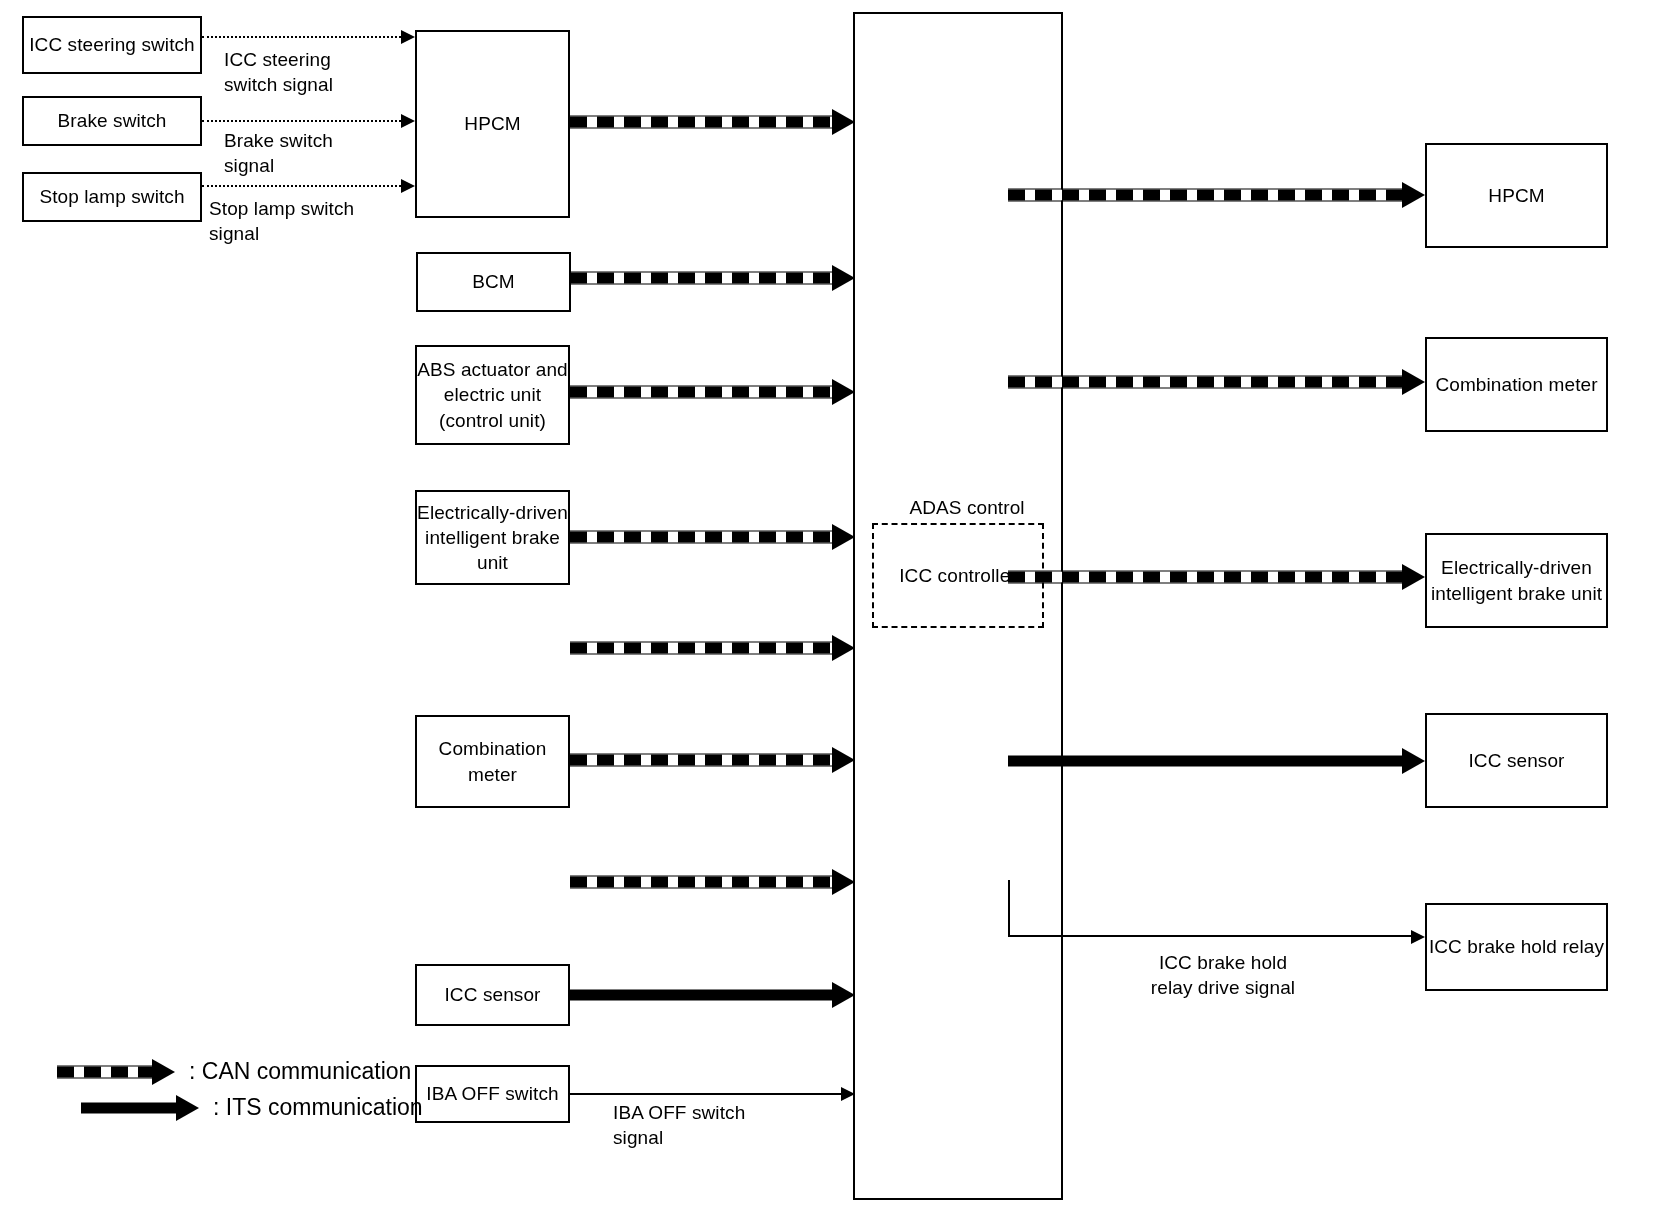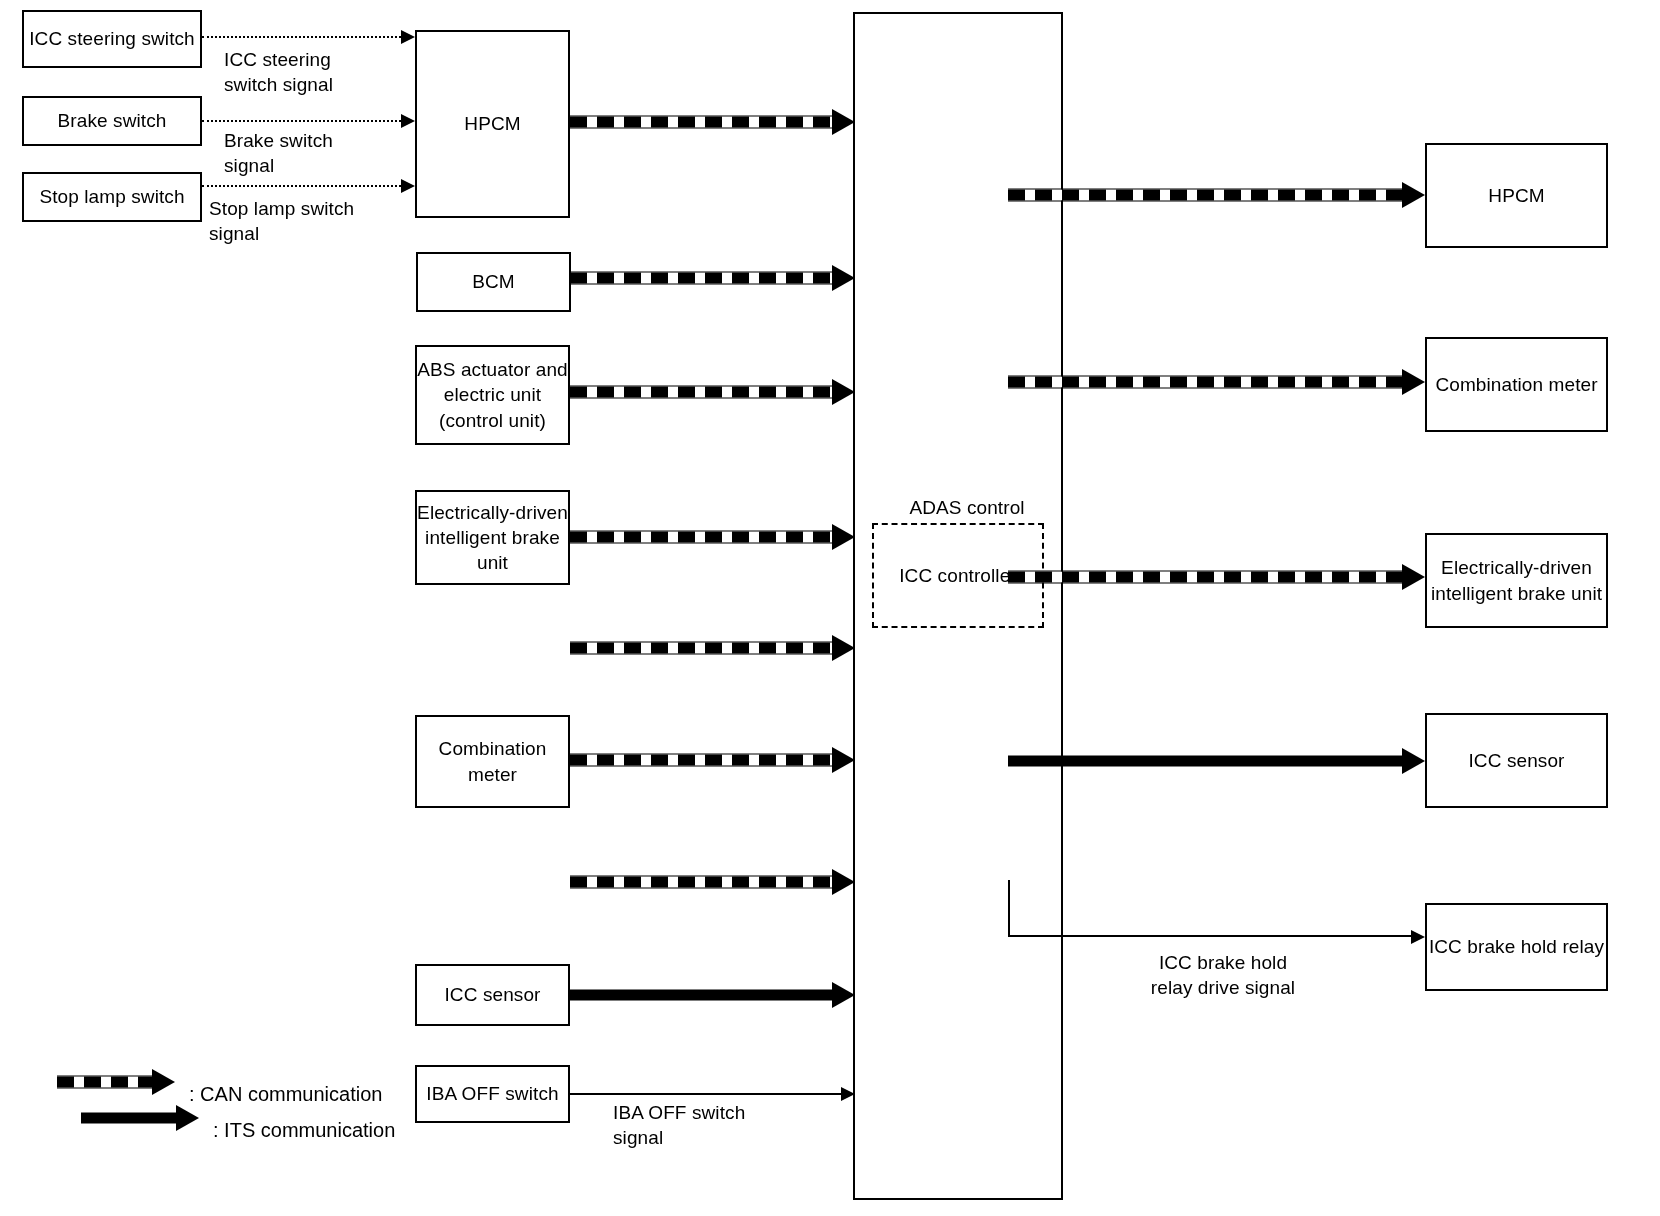--- a/index.html
+++ b/index.html
@@ -123,7 +123,7 @@
 
 <div id="canvas">
 
-  <div class="box" style="left:22px;top:10px;width:180px;height:58px;">
+  <div class="box" style="left:22px;top:16px;width:180px;height:58px;">
     <span>ICC steering
 switch</span>
   </div>

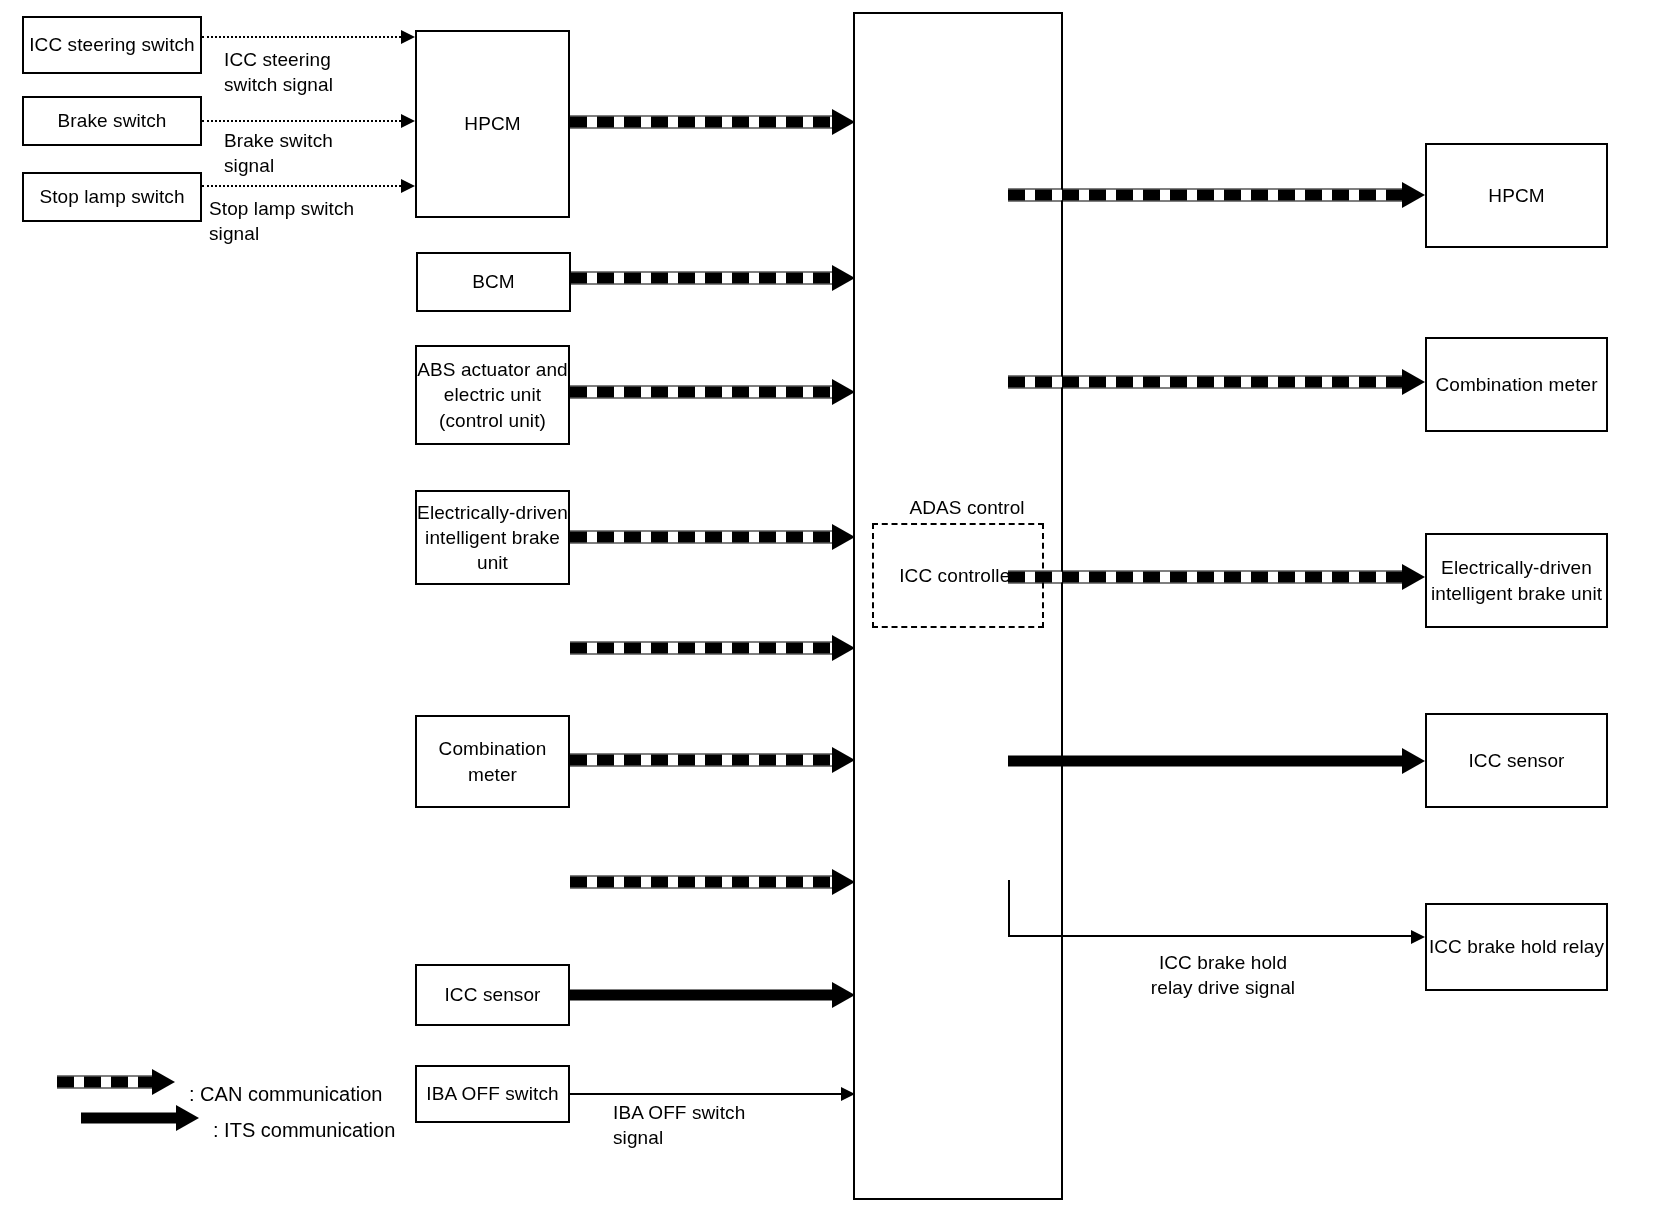--- a/index.html
+++ b/index.html
@@ -115,7 +115,7 @@
   }
   
   .legend-row{position:absolute;display:flex;align-items:center;}
-  .legend-text{margin-left:14px;font-size:20px;white-space:nowrap;margin-top:25px;}
+  .legend-text{margin-left:14px;font-size:23px;white-space:nowrap;}
   .legend-arrow{position:relative;width:118px;height:26px;}
 </style>
 </head>

